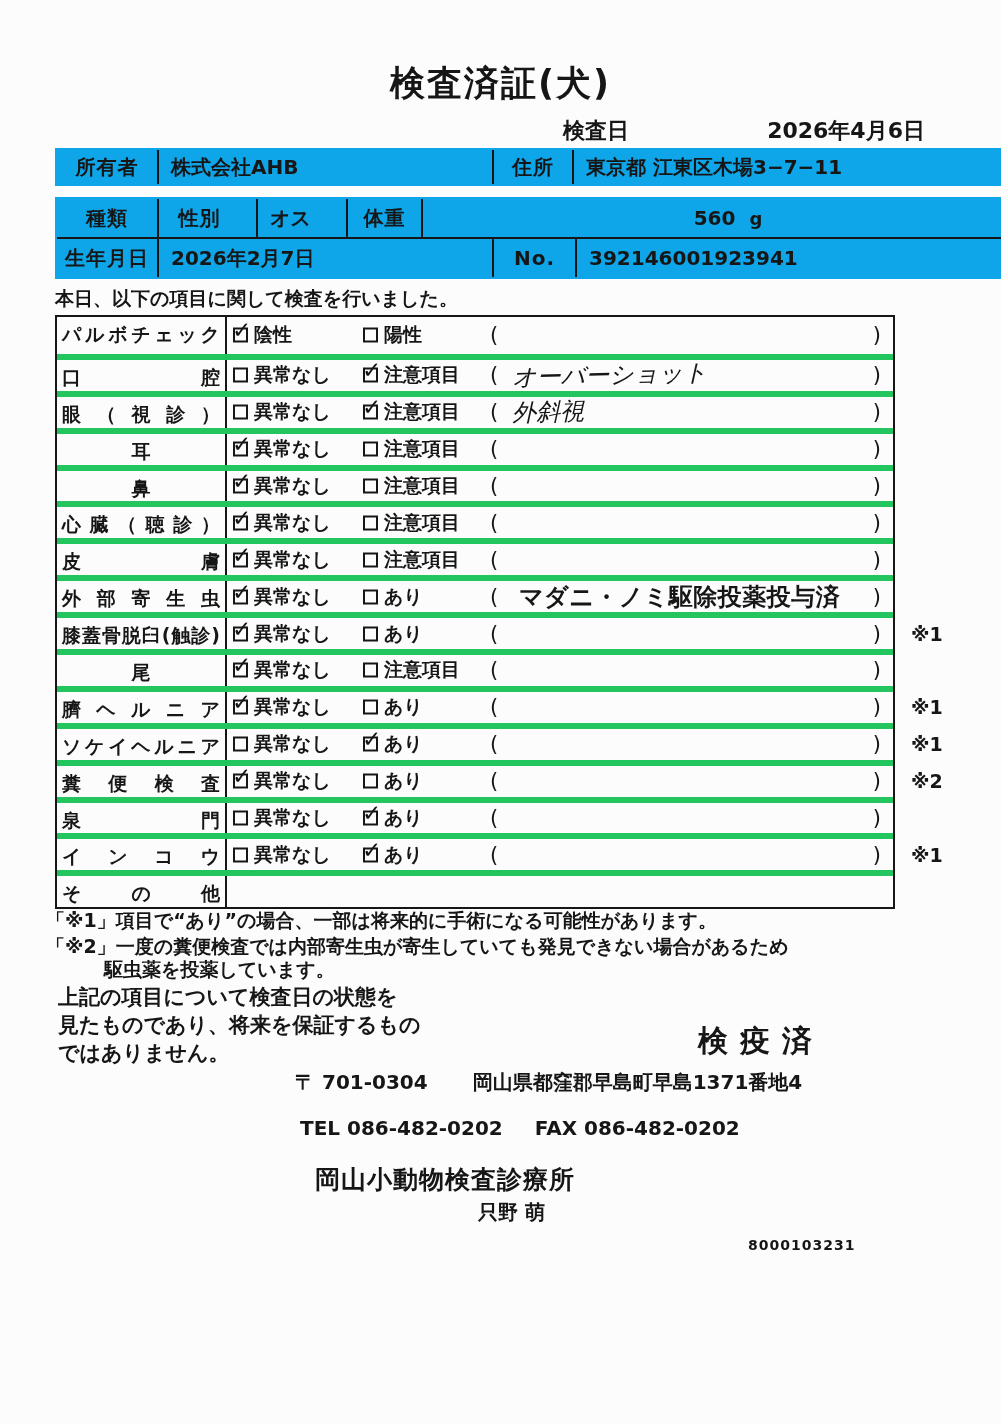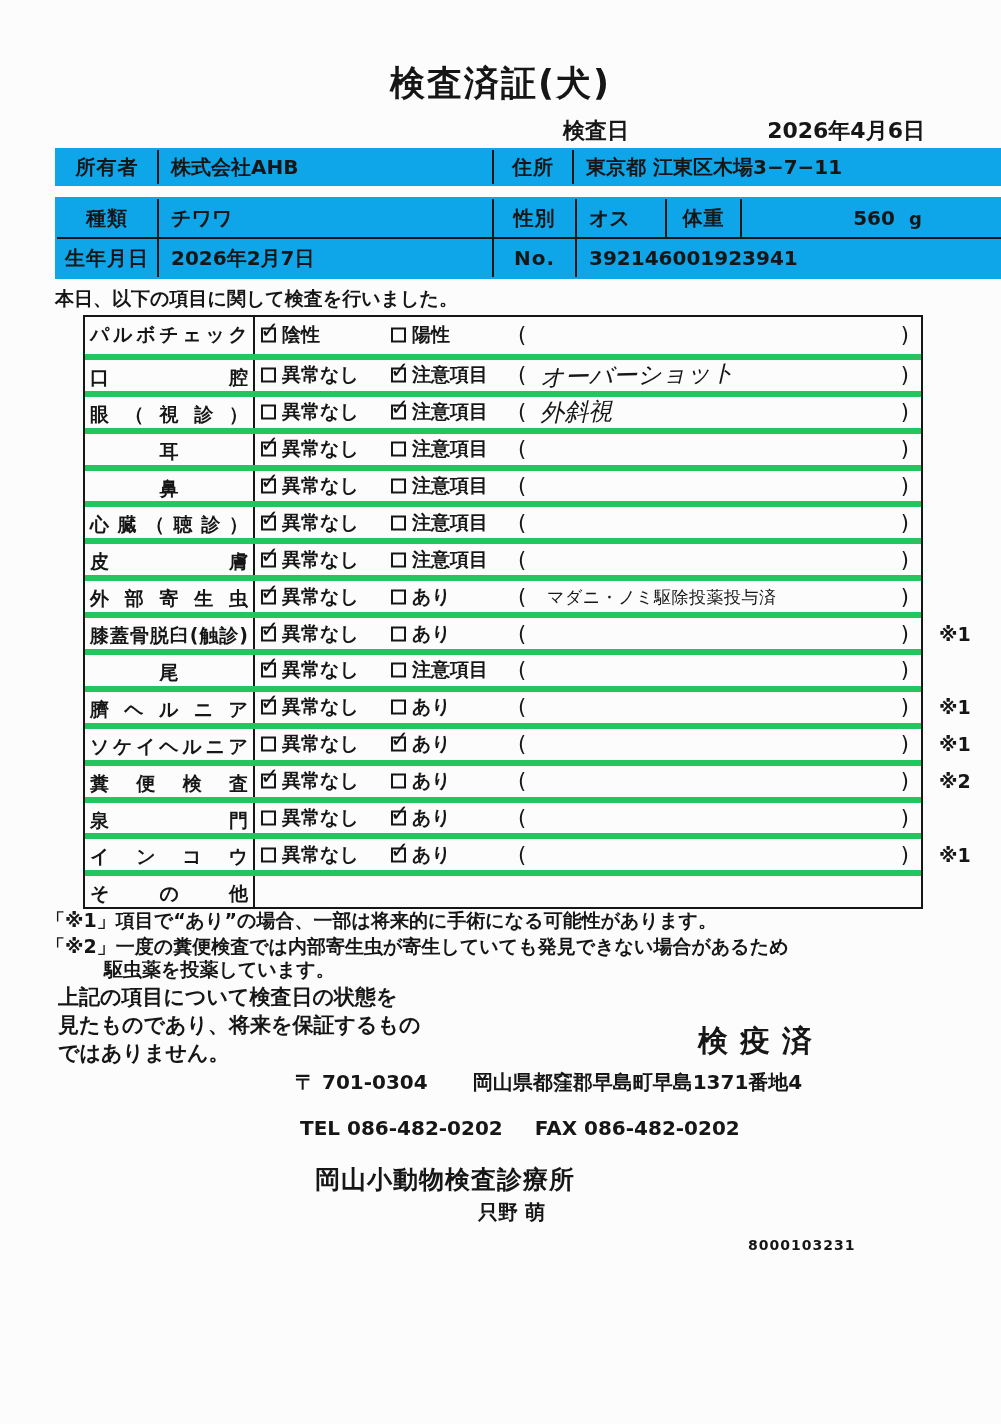--- a/index.html
+++ b/index.html
@@ -111,7 +111,6 @@
   <div class="tbl pet-tbl">
     <div class="trow">
       <div class="tcell lab w100">種類</div>
-      <div class="tcell val w335">チワワ</div>
       <div class="tcell lab w83">性別</div>
       <div class="tcell val w90">オス</div>
       <div class="tcell lab w75">体重</div>

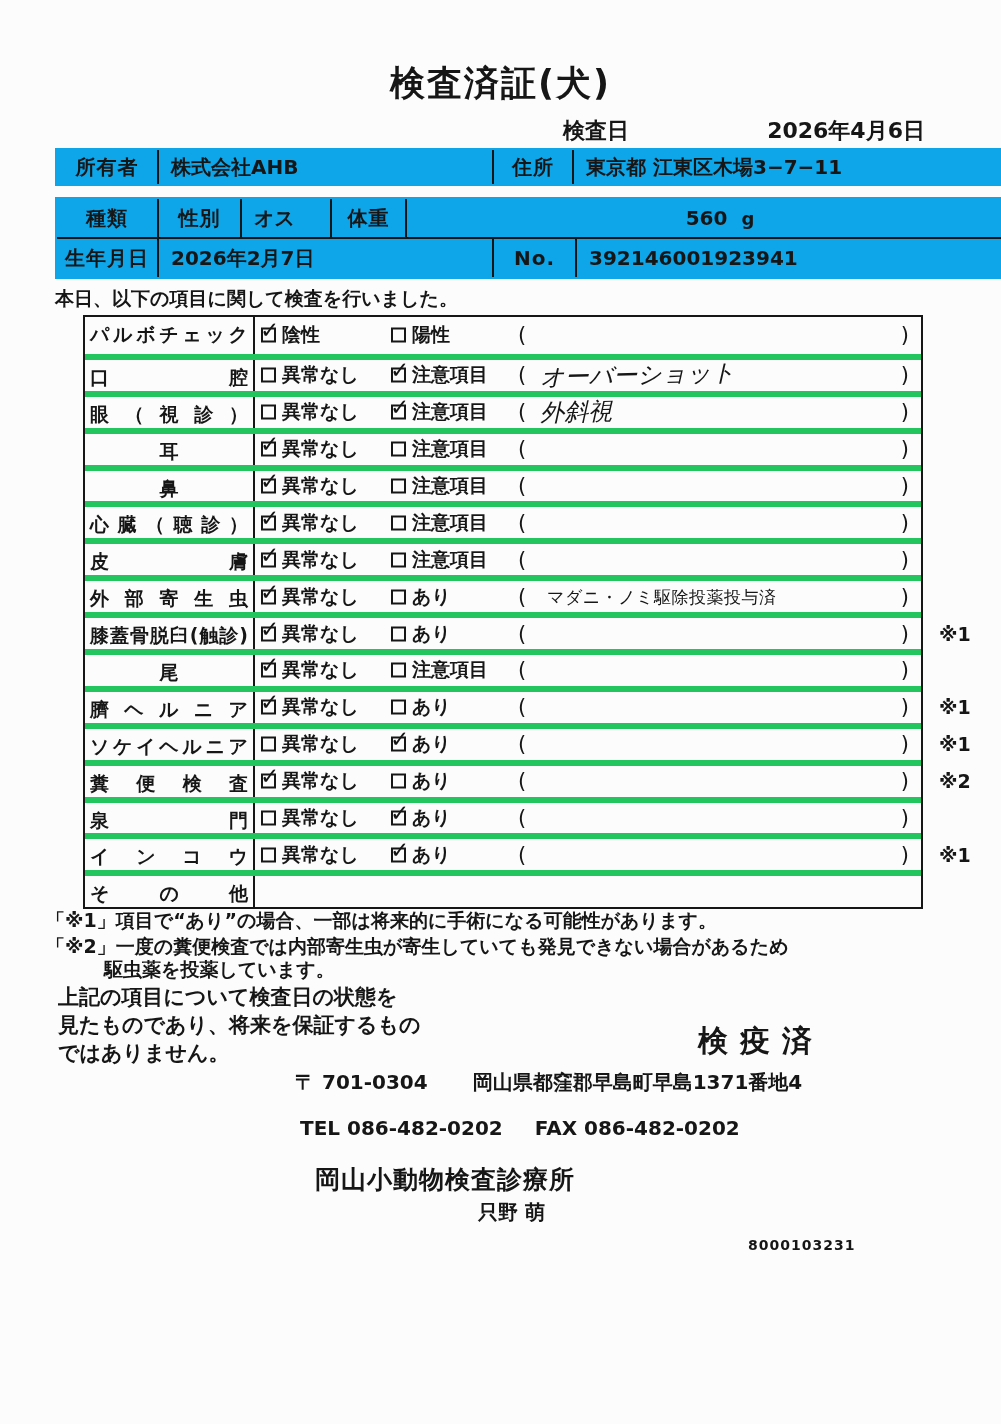--- a/index.html
+++ b/index.html
@@ -37,7 +37,7 @@
   .tcell.lab { justify-content: center; letter-spacing: 1px; padding: 0 2px; }
   .tcell.val { padding-left: 12px; }
   .w100 { width: 100px; } .w335 { width: 335px; } .w83 { width: 83px; }
-  .w80 { width: 80px; } .w90 { width: 90px; } .w75 { width: 75px; }
+  .w80 { width: 80px; } .w90 { width: 90px; margin-left: 16px; } .w75 { width: 75px; }
   .grow { flex: 1; }
   .weight-cell { justify-content: center; padding-right: 20px; gap: 14px; }
   .weight-unit { font-size: 18px; }

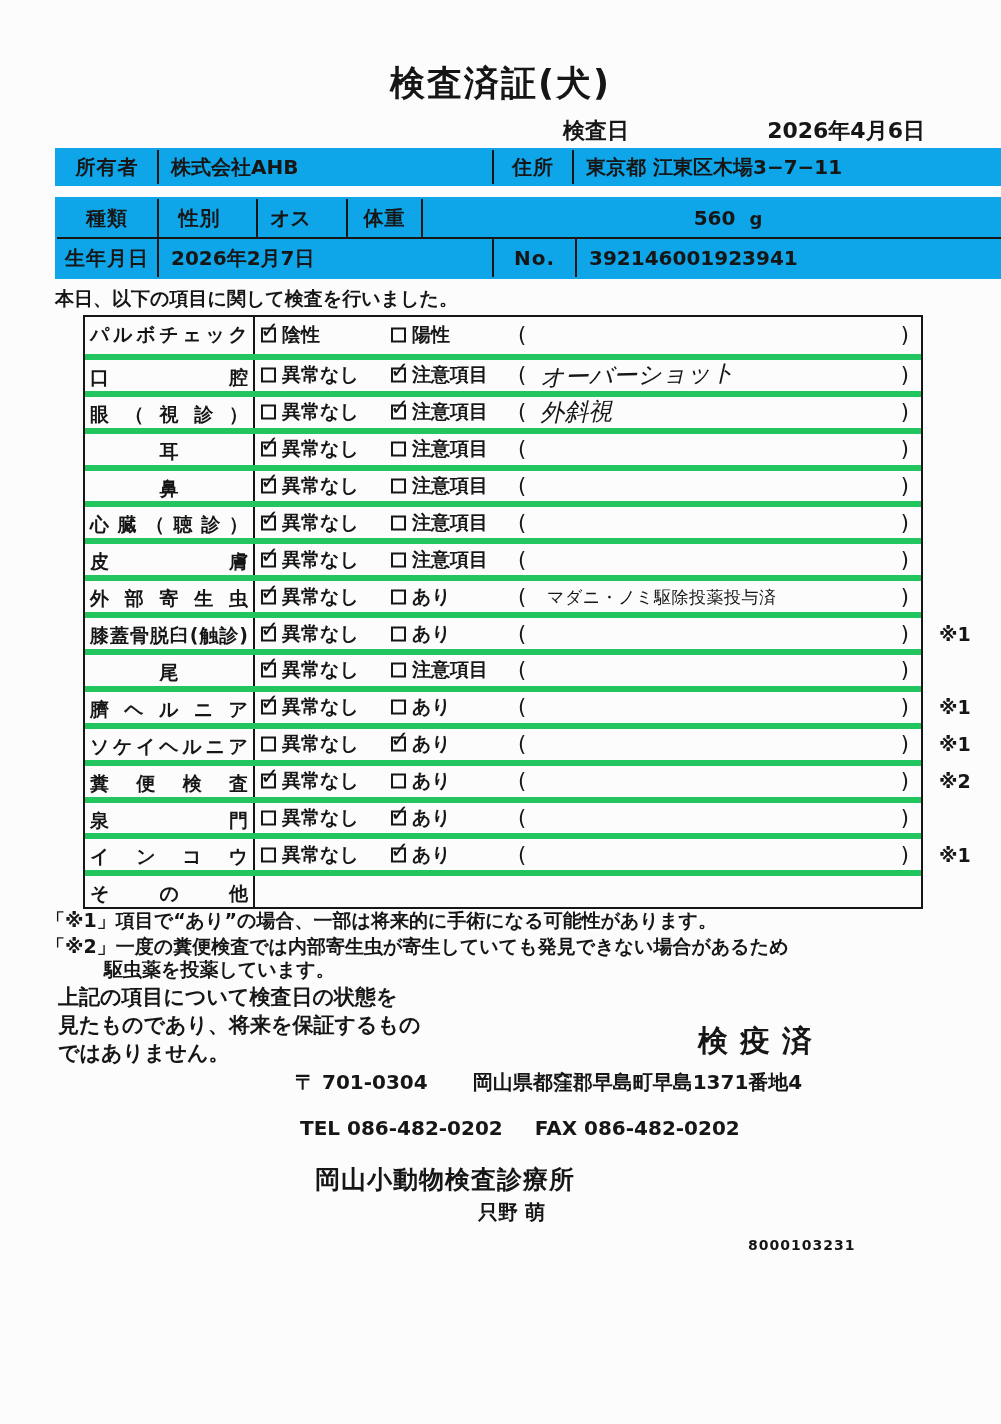--- a/index.html
+++ b/index.html
@@ -47,7 +47,7 @@
   
   .exam-tbl {
     position: absolute; left: 55px; top: 315px; width: 840px;
-    border: 2px solid #161616; background: #fcfcfc; margin-left: 28px;
+    border: 2px solid #161616; background: #fcfcfc;
   }
   .exam-row { display: flex; height: 36.9px; position: relative; }
   .exam-row + .exam-row { border-top: 6px solid #22c55e; }

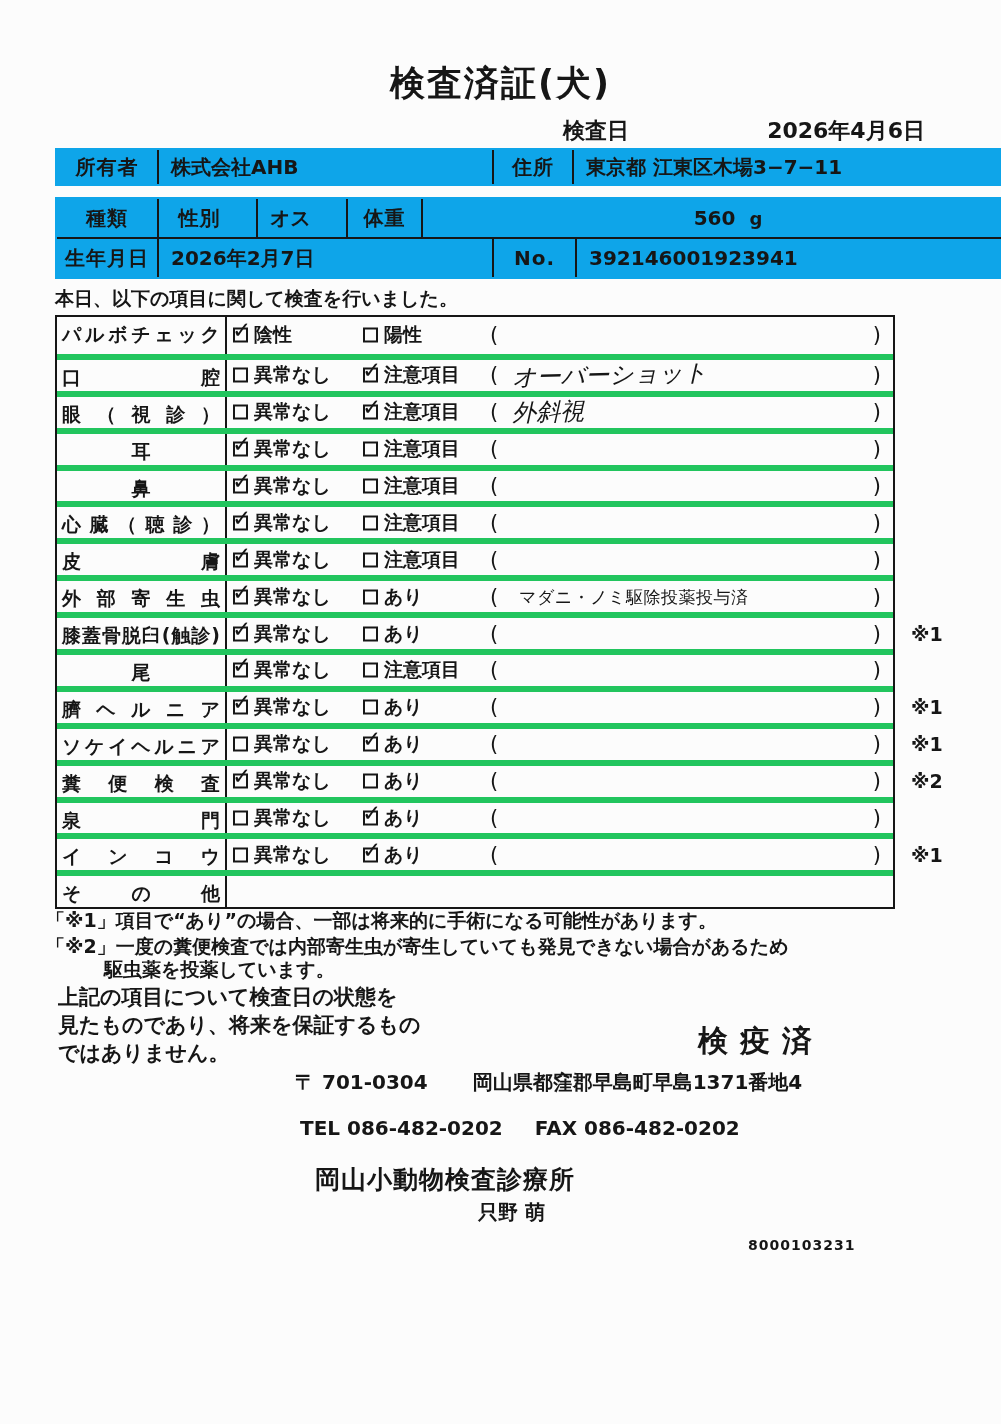--- a/index.html
+++ b/index.html
@@ -72,7 +72,7 @@
   .pc { right: 12px; font-size: 21px; font-weight: 400; }
   .note { left: 292px; font-size: 19px; font-weight: 600; }
   .note.hand { font-size: 24px; font-style: italic; font-weight: 500; transform: translateY(-50%) rotate(-1.5deg); left: 285px; }
-  .note.print { font-size: 17px; font-weight: 400; letter-spacing: 0.5px; }
+  .note.print { font-size: 24px; font-weight: 700; letter-spacing: 0.5px; }
   .ref { left: 684px; font-size: 19px; font-weight: 600; }
 
   

